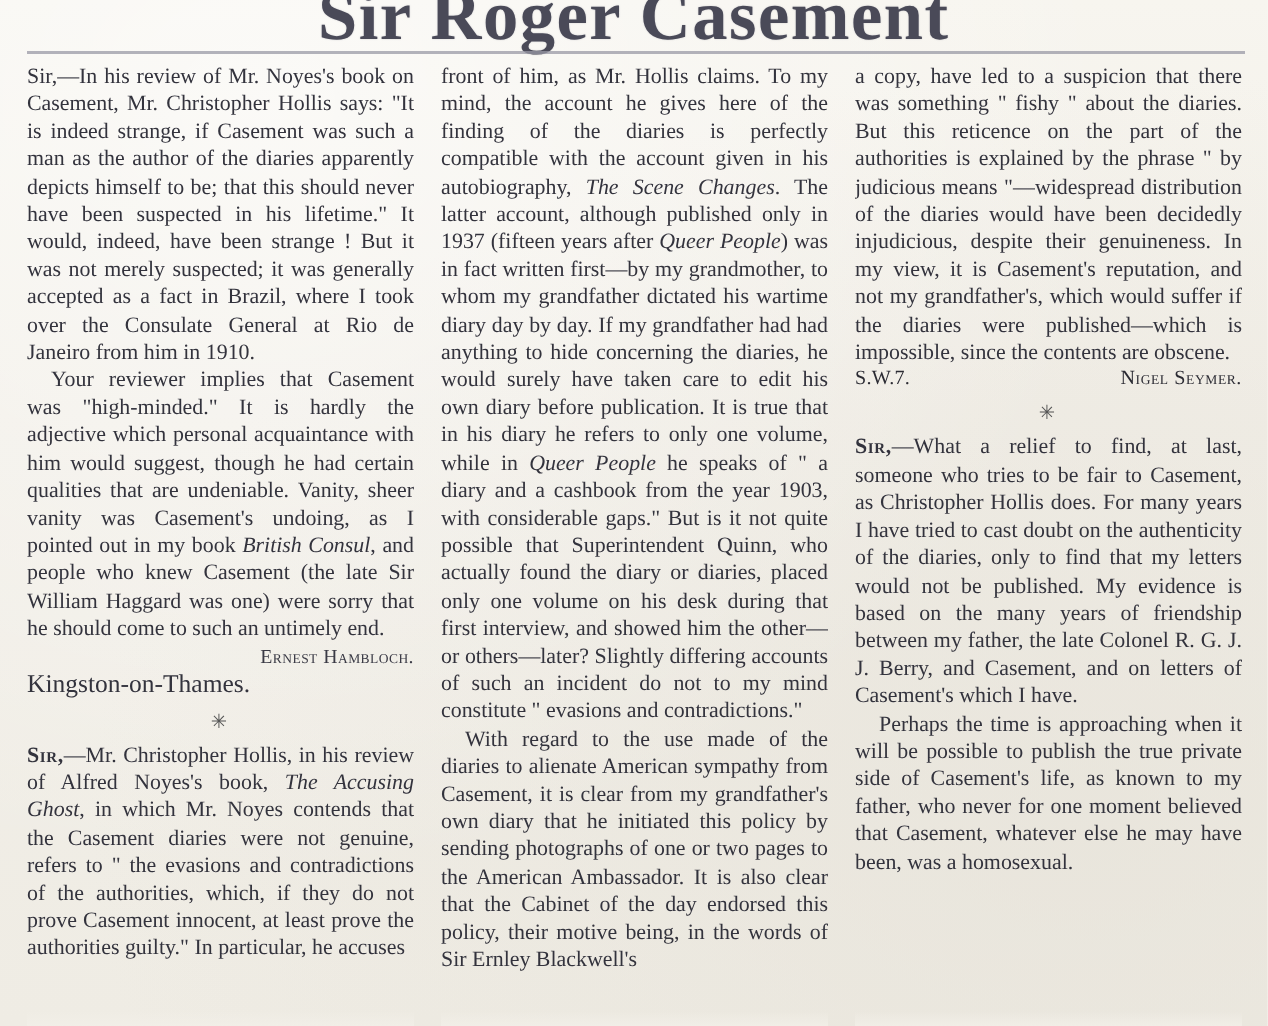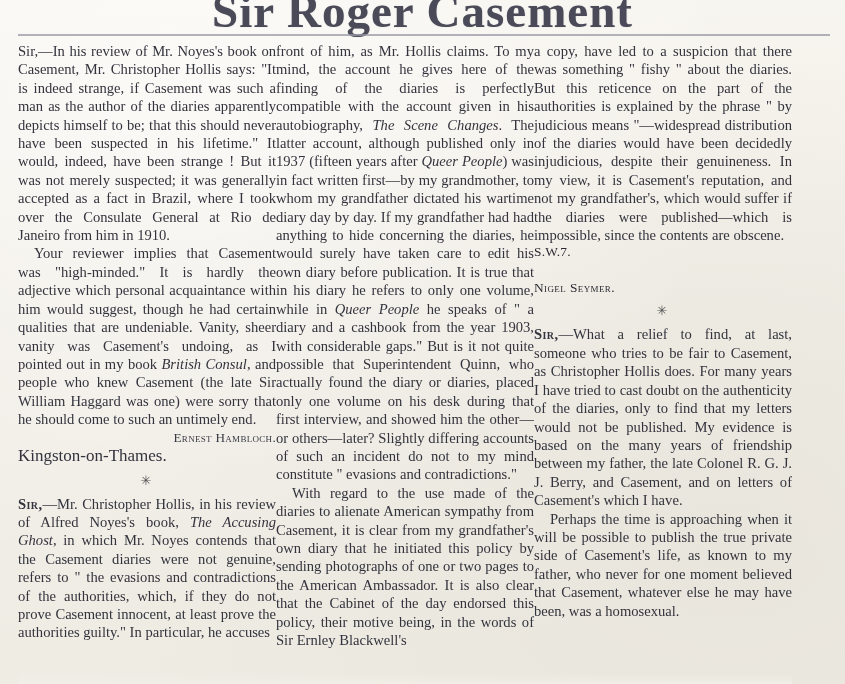--- a/index.html
+++ b/index.html
@@ -66,6 +66,7 @@
     width: 812px;
     height: 642px;
     display: flex;
+    gap: 18px;
     z-index: 2;
   }
   .col {

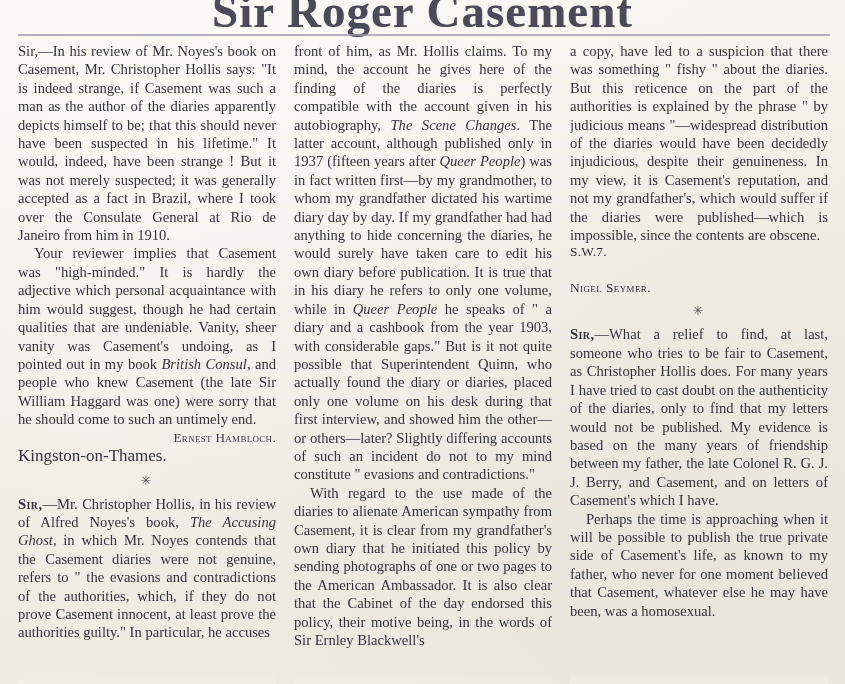--- a/index.html
+++ b/index.html
@@ -117,9 +117,8 @@
   .sig-split {
     display: flex;
     justify-content: space-between;
-    align-items: flex-start;
+    align-items: center;
     font-size: 13.4px;
-    flex-direction: column;
   }
   .sig-split .left { font-variant: normal; letter-spacing: .2px; }
   .sig-split .right { font-variant: small-caps; letter-spacing: .4px; margin-top: 20px; }

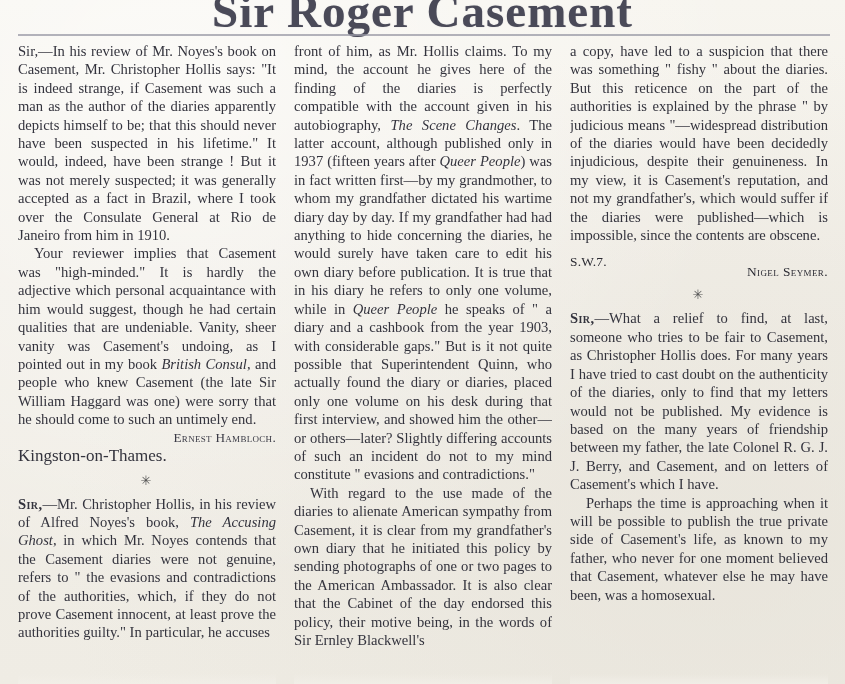--- a/index.html
+++ b/index.html
@@ -121,7 +121,7 @@
     font-size: 13.4px;
   }
   .sig-split .left { font-variant: normal; letter-spacing: .2px; }
-  .sig-split .right { font-variant: small-caps; letter-spacing: .4px; margin-top: 20px; }
+  .sig-split .right { font-variant: small-caps; letter-spacing: .4px; }
   .sep {
     text-align: center;
     font-size: 13px;

